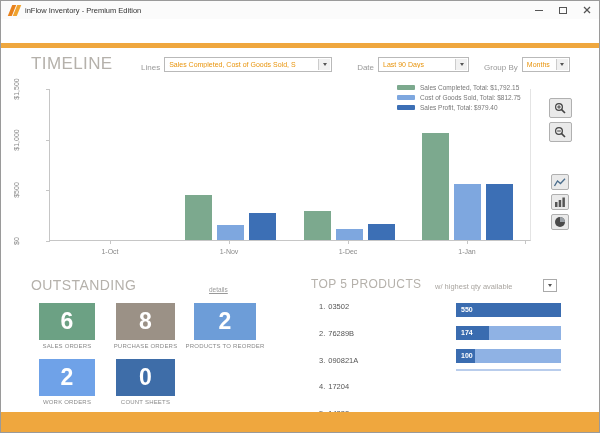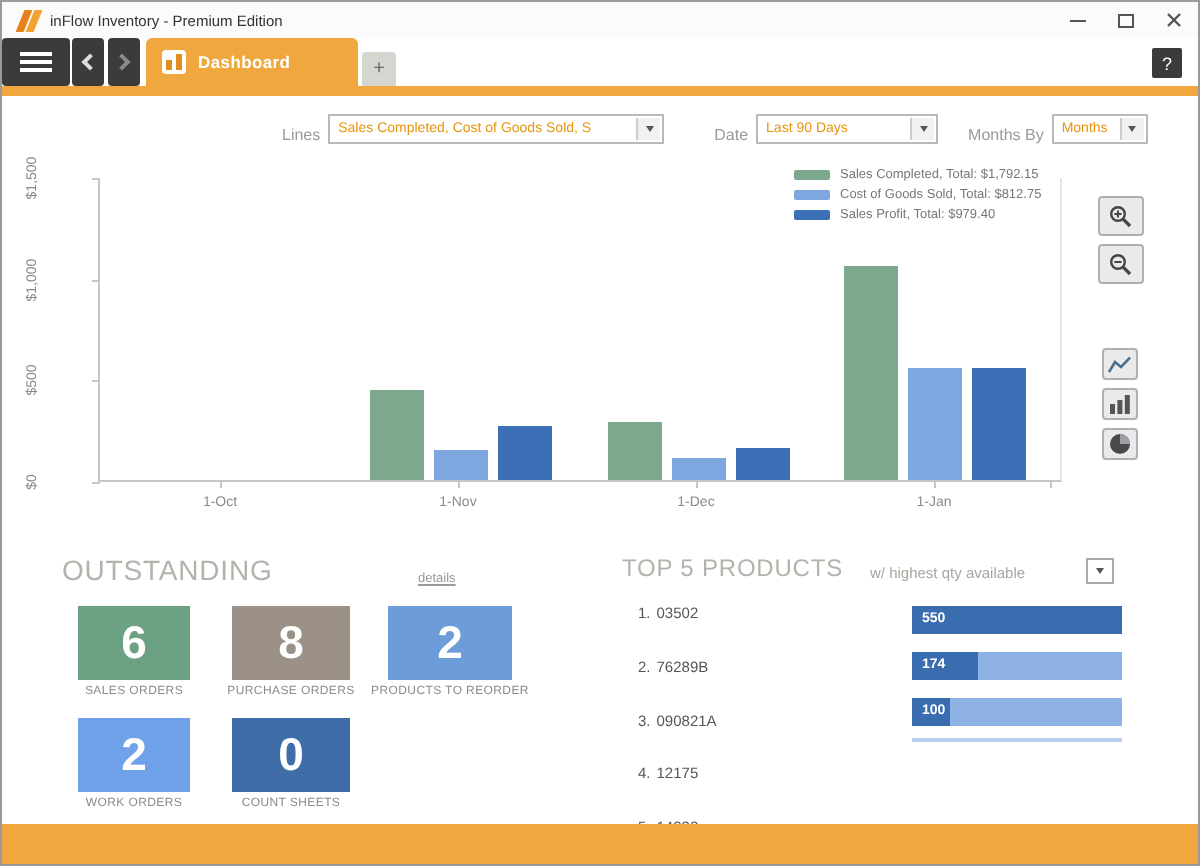--- a/index.html
+++ b/index.html
@@ -136,23 +136,6 @@
     </div>
   </div>
 
-  <div class="tabstrip">
-    <div class="nav-dark hamburger">
-        <span class="hamb-line"></span>
-      </div>
-    <div class="nav-dark nav-back">
-        <span class="chev chev-left"></span>
-      </div>
-    <div class="nav-dark nav-fwd">
-        <span class="chev chev-right"></span>
-      </div>
-    <div class="tab-dashboard">
-      <span class="dash-icon"></span>
-      <span class="lbl">Dashboard</span>
-    </div>
-    <div class="tab-new">+</div>
-    <div class="btn-help">?</div>
-  </div>
   <div class="accent-strip"></div>
 
   <div class="content">

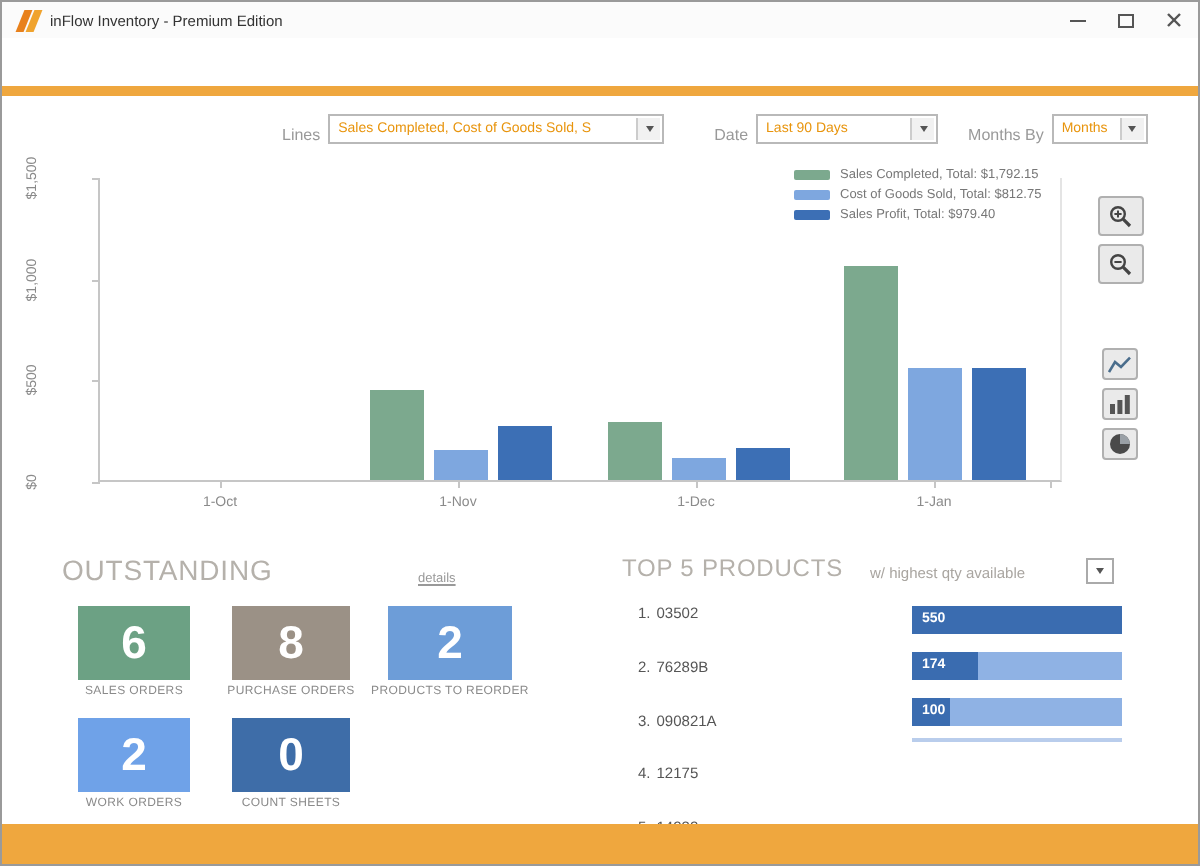--- a/index.html
+++ b/index.html
@@ -140,6 +140,7 @@
 
   <div class="content">
 
+    <div class="section-heading h-timeline">TIMELINE</div>
 
     <div class="controls">
       <span class="ctl-label">Lines</span>

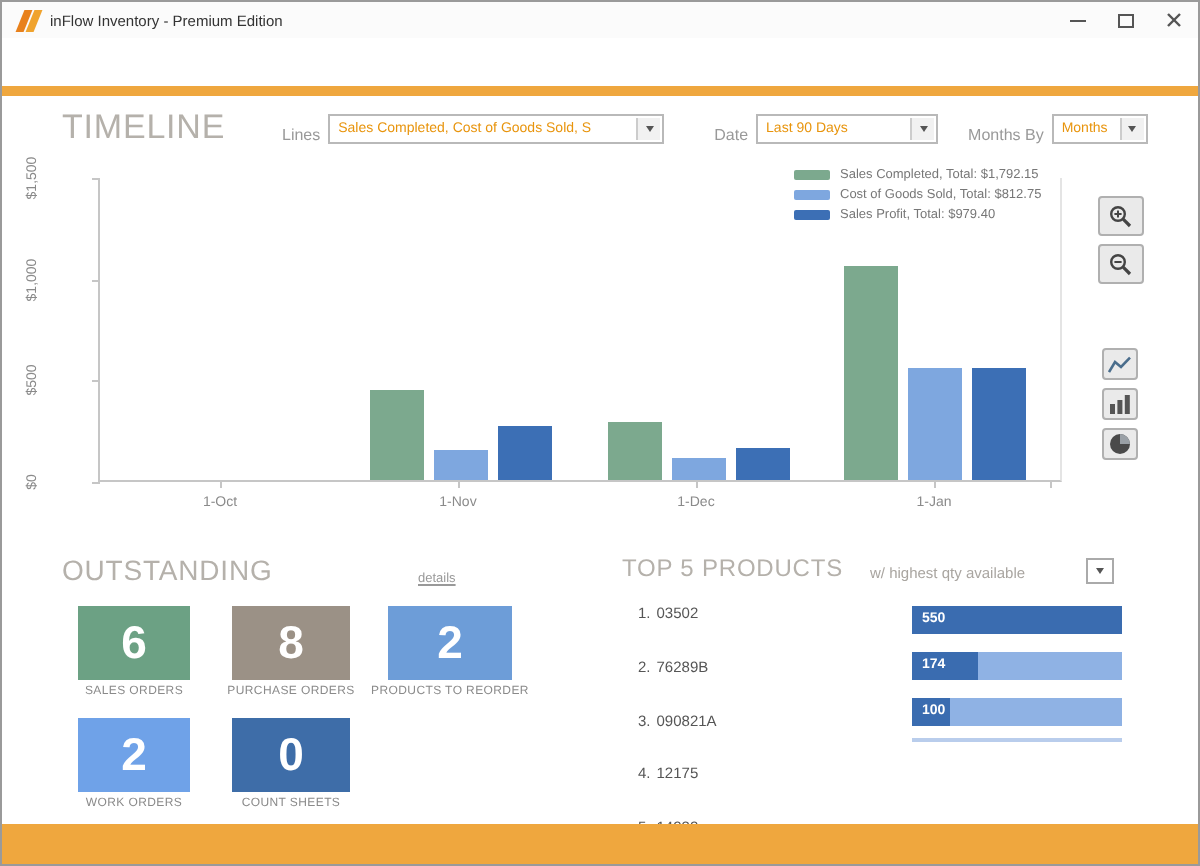--- a/index.html
+++ b/index.html
@@ -157,7 +157,7 @@
             <span class="dd-arrow"></span>
           </span>
       </div>
-      <span class="ctl-label">Months By</span>
+      <span class="ctl-label">Group By</span>
       <div class="dd dd-group">
         <span class="dd-text">Months</span>
         <span class="dd-btn">

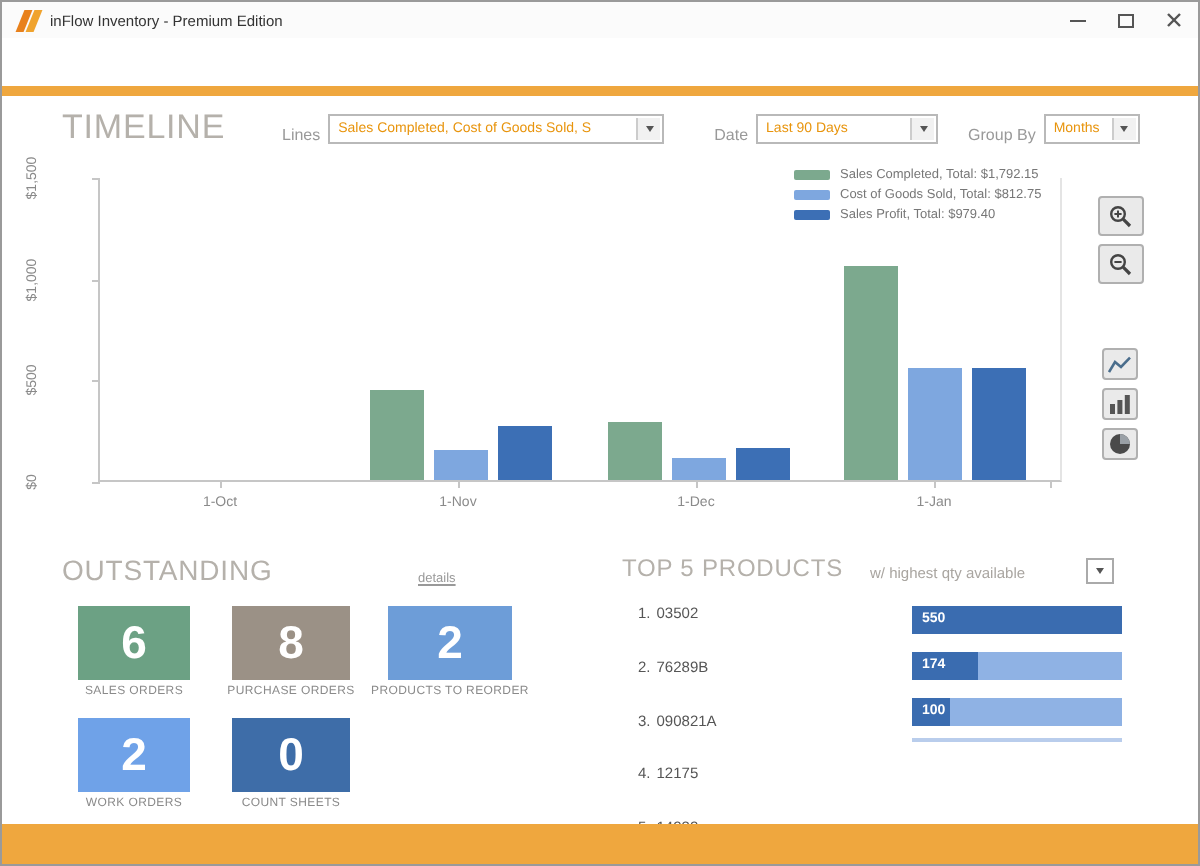--- a/index.html
+++ b/index.html
@@ -268,7 +268,7 @@
     <div class="prod-row pr0"><span class="rank">1.</span><span>03502</span></div>
     <div class="prod-row pr1"><span class="rank">2.</span><span>76289B</span></div>
     <div class="prod-row pr2"><span class="rank">3.</span><span>090821A</span></div>
-    <div class="prod-row pr3"><span class="rank">4.</span><span>12175</span></div>
+    <div class="prod-row pr3"><span class="rank">4.</span><span>17204</span></div>
     <div class="prod-row pr4"><span class="rank">5.</span><span>14232</span></div>
 
     <div>

